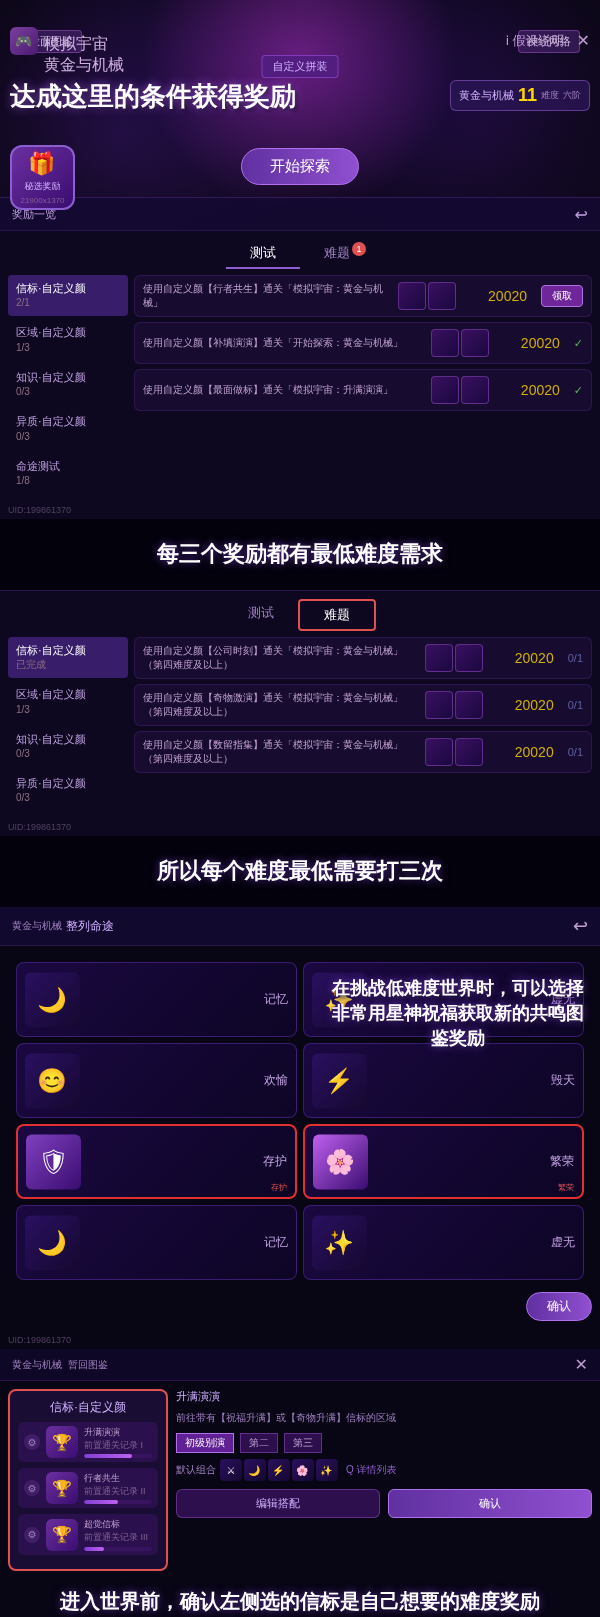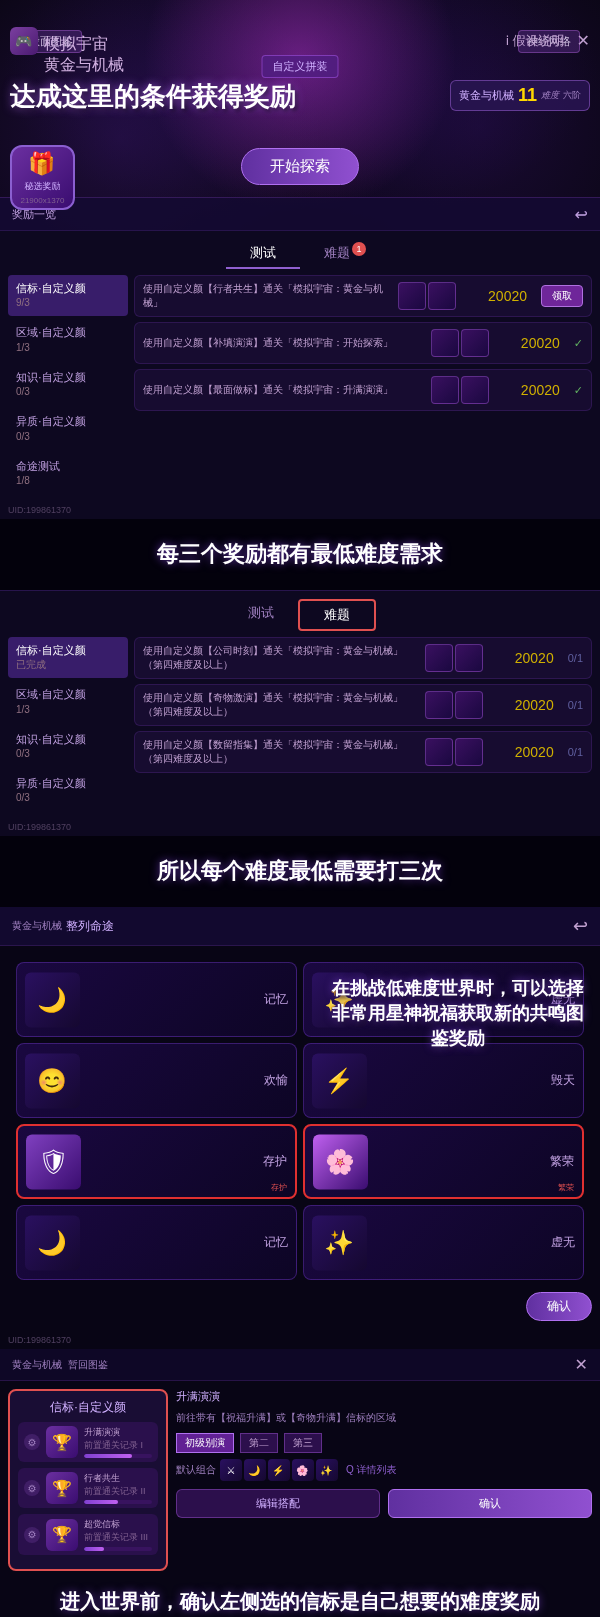--- a/index.html
+++ b/index.html
@@ -613,7 +613,7 @@
   <div class="difficulty-badge">
     <span>黄金与机械</span>
     <span class="diff-num">11</span>
-    <span style="font-size:9px;color:#a080c0;font-style:italic;">难度</span>
+    <span style="font-size:9px;color:#a080c0;">难度</span>
     <span style="font-size:9px;color:#a080c0;">六阶</span>
   </div>
 

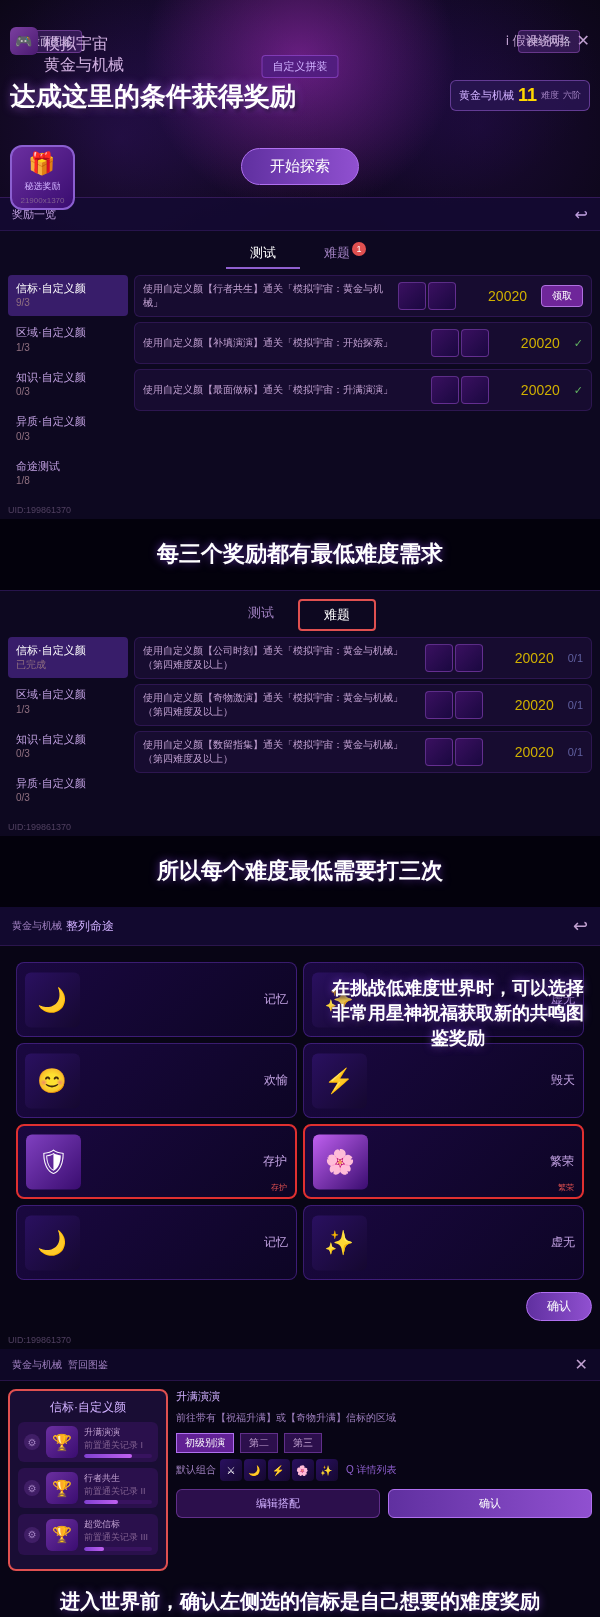--- a/index.html
+++ b/index.html
@@ -638,7 +638,7 @@
     <div class="sidebar-list">
       <div class="sidebar-row active">
         <div>信标·自定义颜</div>
-        <div class="sidebar-row-sub">9/3</div>
+        <div class="sidebar-row-sub">2/1</div>
       </div>
       <div class="sidebar-row">
         <div>区域·自定义颜</div>

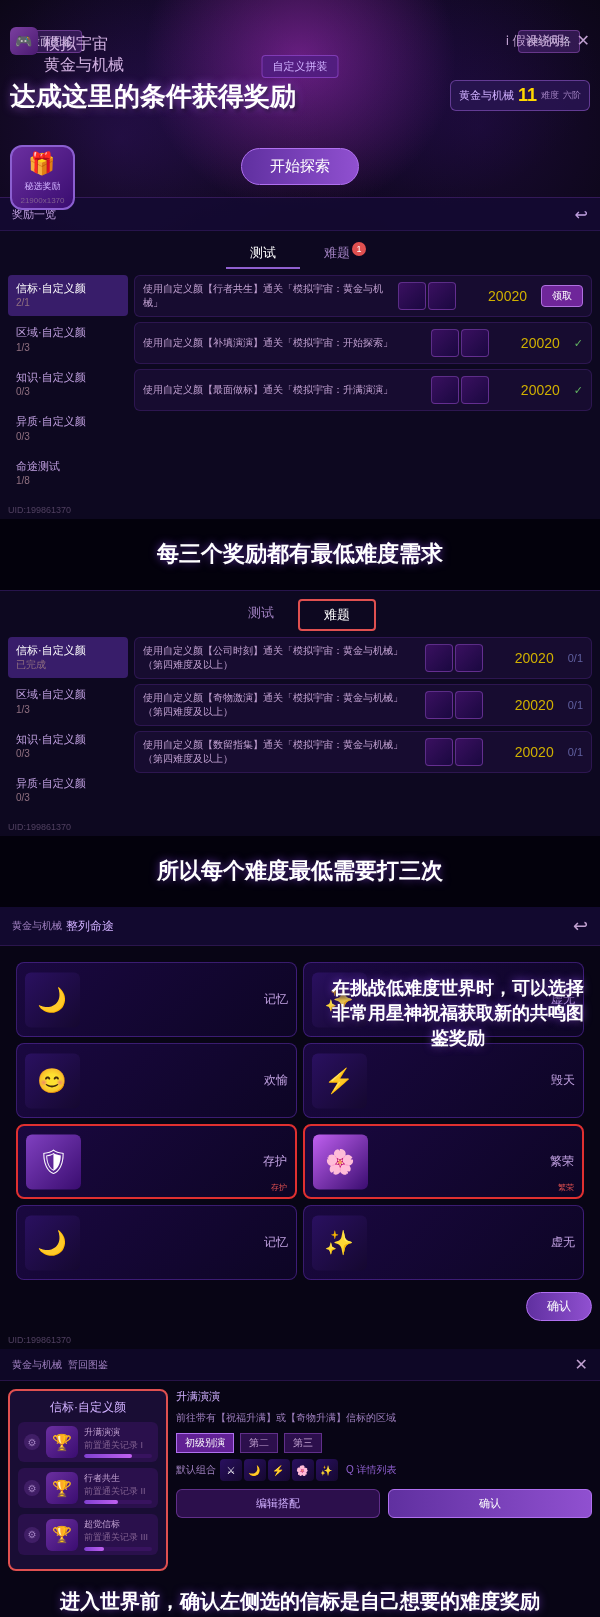--- a/index.html
+++ b/index.html
@@ -669,7 +669,7 @@
         <div class="task-btn">领取</div>
       </div>
       <div class="task-row">
-        <div class="task-text">使用自定义颜【补填演演】通关「模拟宇宙：开始探索」</div>
+        <div class="task-text">使用自定义颜【补填演演】通关「开始探索：黄金与机械」</div>
         <div class="task-avatars">
           <div class="task-avatar"></div>
           <div class="task-avatar"></div>

